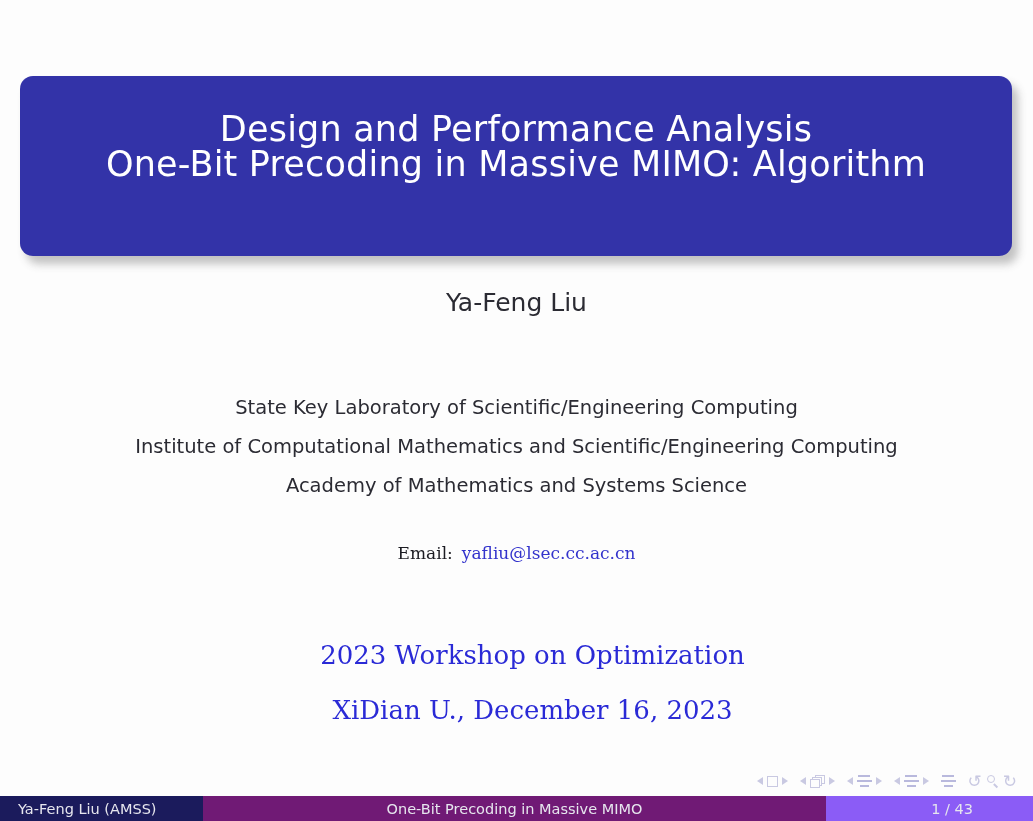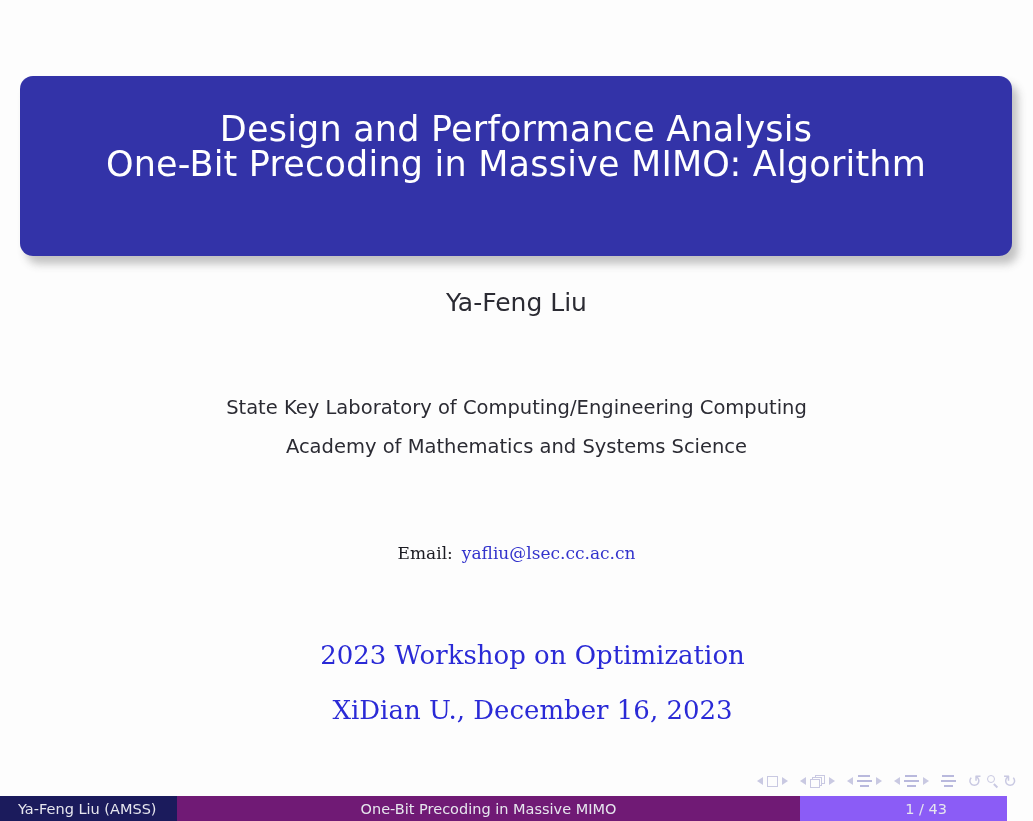--- a/index.html
+++ b/index.html
@@ -229,7 +229,7 @@
   <div id="author">Ya-Feng Liu</div>
 
   <div id="affiliation">
-    <div class="affil-line">State Key Laboratory of Computing/Engineering Computing</div>
+    <div class="affil-line">State Key Laboratory of Scientific/Engineering Computing</div>
     <div class="affil-line">Academy of Mathematics and Systems Science</div>
   </div>
 

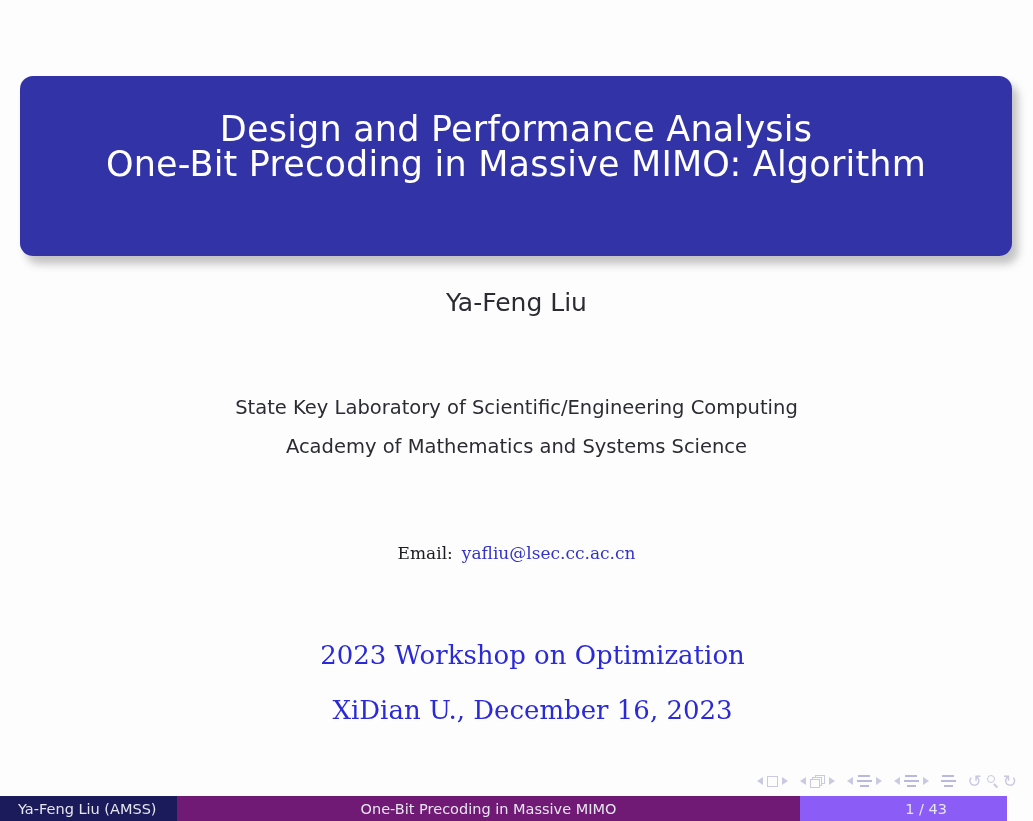--- a/index.html
+++ b/index.html
@@ -230,6 +230,7 @@
 
   <div id="affiliation">
     <div class="affil-line">State Key Laboratory of Scientific/Engineering Computing</div>
+    <div class="affil-line">Institute of Computational Mathematics and Scientific/Engineering Computing</div>
     <div class="affil-line">Academy of Mathematics and Systems Science</div>
   </div>
 

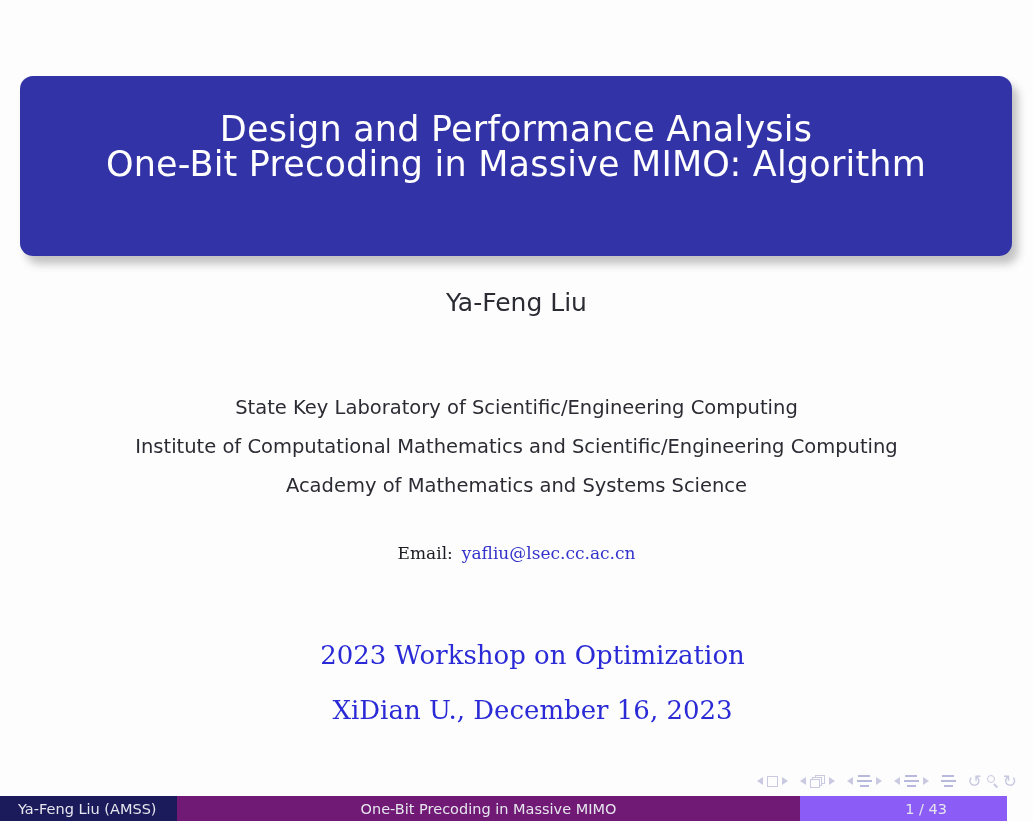--- a/index.html
+++ b/index.html
@@ -200,7 +200,7 @@
     height: 100%;
   }
   #footer-author {
-    width: 177px;
+    width: 203px;
     background: #1b1b5c;
     justify-content: flex-start;
     padding-left: 18px;

